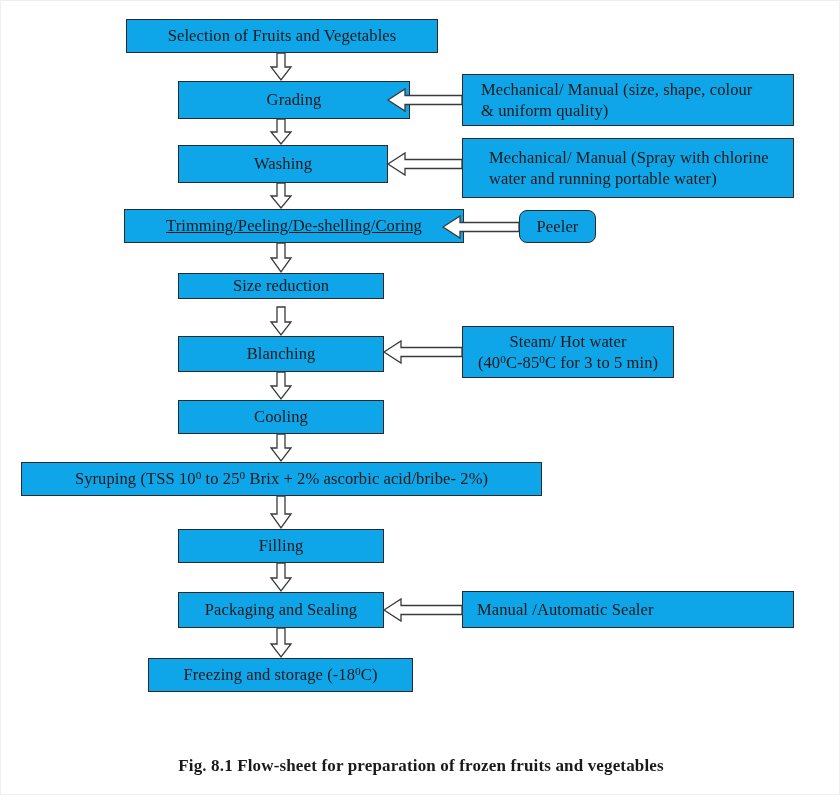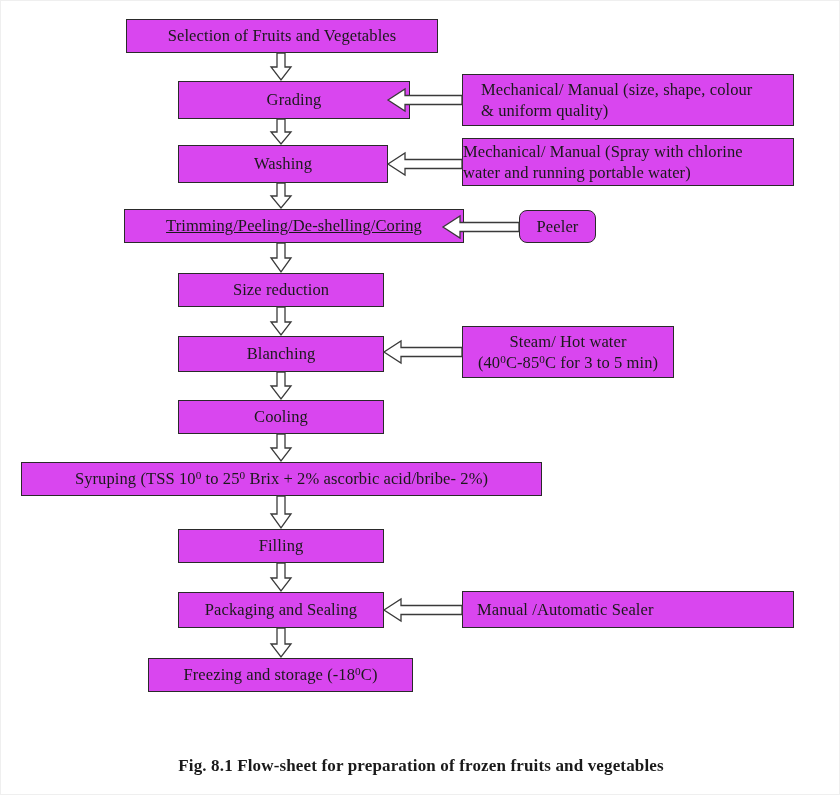--- a/index.html
+++ b/index.html
@@ -22,7 +22,7 @@
     position: absolute;
     box-sizing: border-box;
     border: 1.4px solid #2a2a2a;
-    background: #d946ef;
+    background: #0ea5e9;
     display: flex;
     align-items: center;
     justify-content: center;

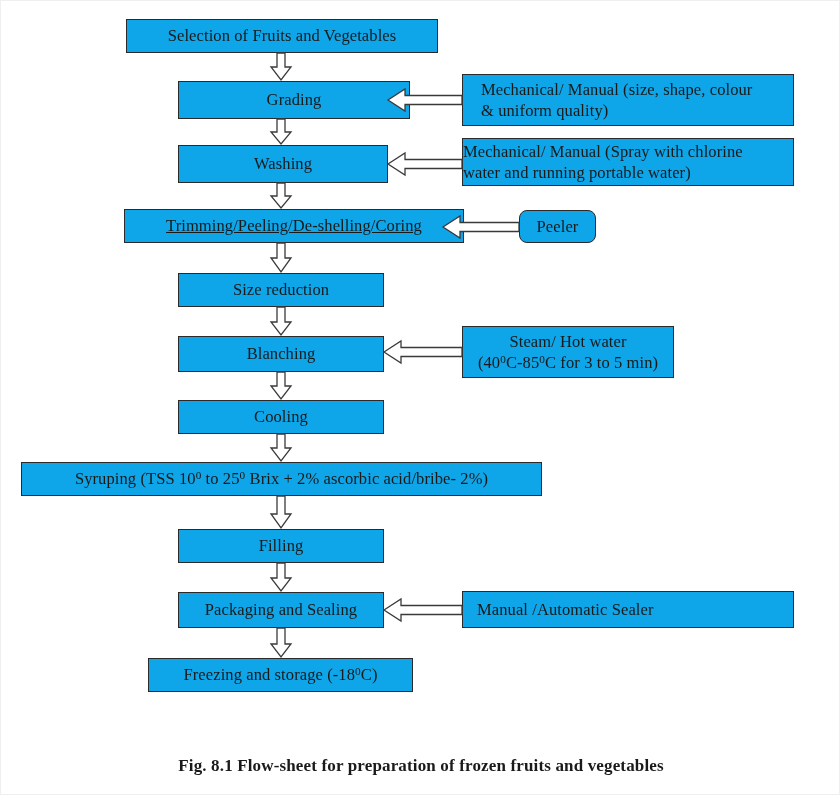--- a/index.html
+++ b/index.html
@@ -126,7 +126,7 @@
     </span>
   </div>
 
-  <div class="box" style="left:461px; top:137px; width:332px; height:48px; padding-left:0; justify-content:flex-start; text-align:left;">
+  <div class="box" style="left:461px; top:137px; width:332px; height:60px; padding-left:26px; justify-content:flex-start; text-align:left;">
     <span class="txt">
       <span>Mechanical/ Manual (Spray with chlorine</span><br>
       <span>water and running portable water)</span>

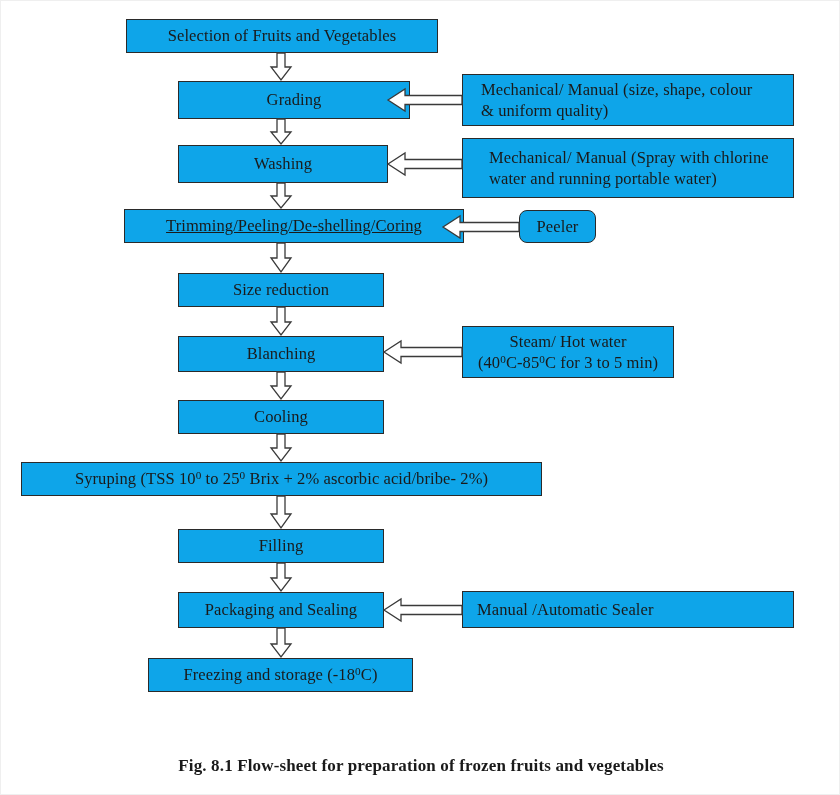--- a/index.html
+++ b/index.html
@@ -91,7 +91,7 @@
     <span class="txt">Trimming/Peeling/De-shelling/Coring</span>
   </div>
 
-  <div class="box" style="left:177px; top:272px; width:206px; height:34px;">
+  <div class="box" style="left:177px; top:272px; width:206px; height:26px;">
     <span class="txt">Size reduction</span>
   </div>
 

